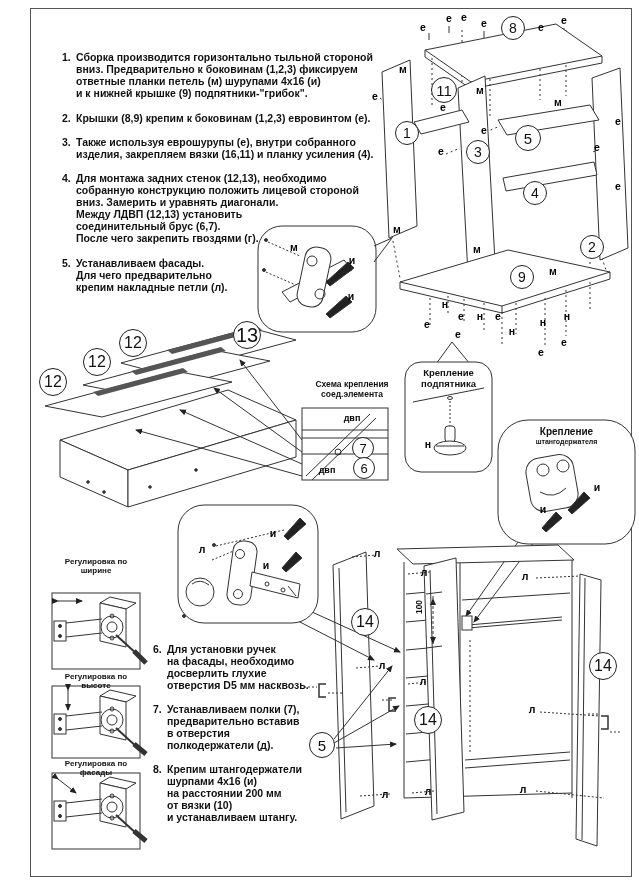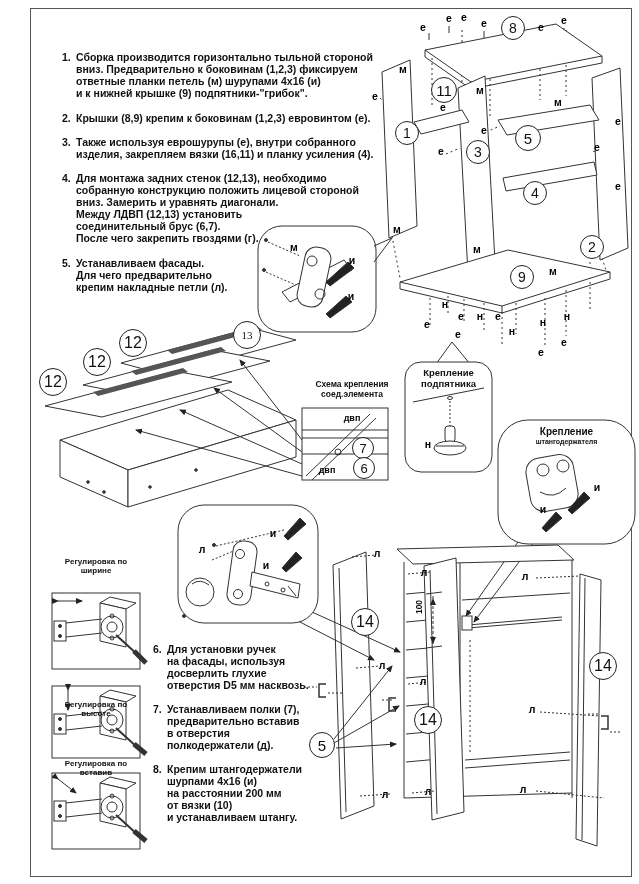--- a/index.html
+++ b/index.html
@@ -296,7 +296,7 @@
       <div class="pcircle" style="left: 39px; top: 368px; height: 28px; width: 28px; font-size: 16px;">12</div>
       <div class="pcircle" style="left: 83px; top: 348px; height: 28px; width: 28px; font-size: 16px;">12</div>
       <div class="pcircle" style="left: 119px; top: 329px; height: 28px; width: 28px; font-size: 16px;">12</div>
-      <div class="pcircle" style="left: 233px; top: 321px; height: 28px; width: 28px; font-size: 11px; font-family: Liberation Serif, serif;">13</div>
+      <div class="pcircle" style="left: 233px; top: 321px; height: 28px; width: 28px; font-size: 20px;">13</div>
       <div class="pcircle" style="left: 352px; top: 437px; height: 22px; width: 22px; font-size: 13px;">7</div>
       <div class="pcircle" style="left: 353px; top: 457px; height: 22px; width: 22px; font-size: 13px;">6</div>
       <div class="pcircle" style="left: 351px; top: 608px; height: 28px; width: 28px; font-size: 16px;">14</div>

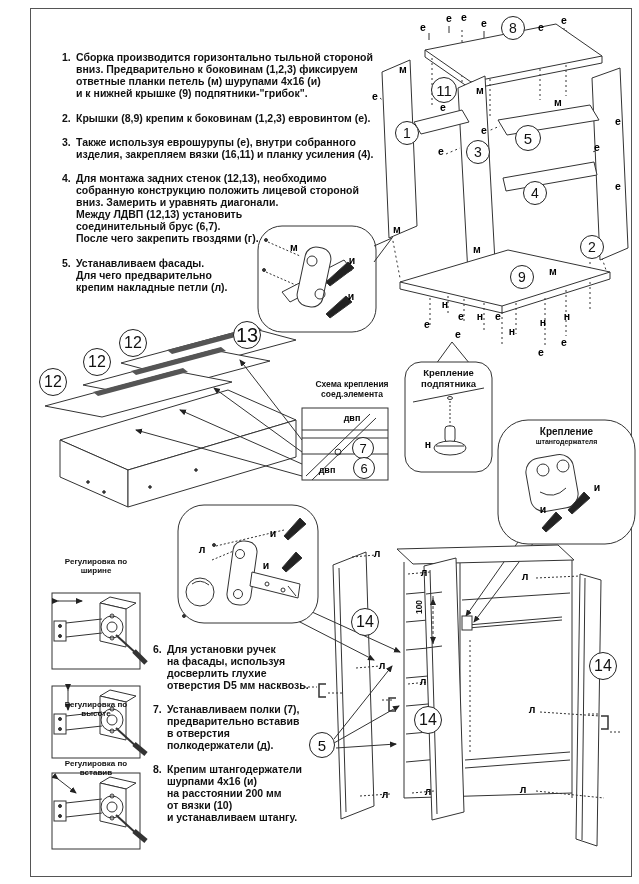--- a/index.html
+++ b/index.html
@@ -66,7 +66,7 @@
   <div class="instr w2" style="left:153px;top:643px">
       <span class="num">6.</span>
       <span class="txt">Для установки ручек
-на фасады, используя
+на фасады, необходимо
 досверлить глухие
 отверстия D5 мм насквозь.</span>
     </div>

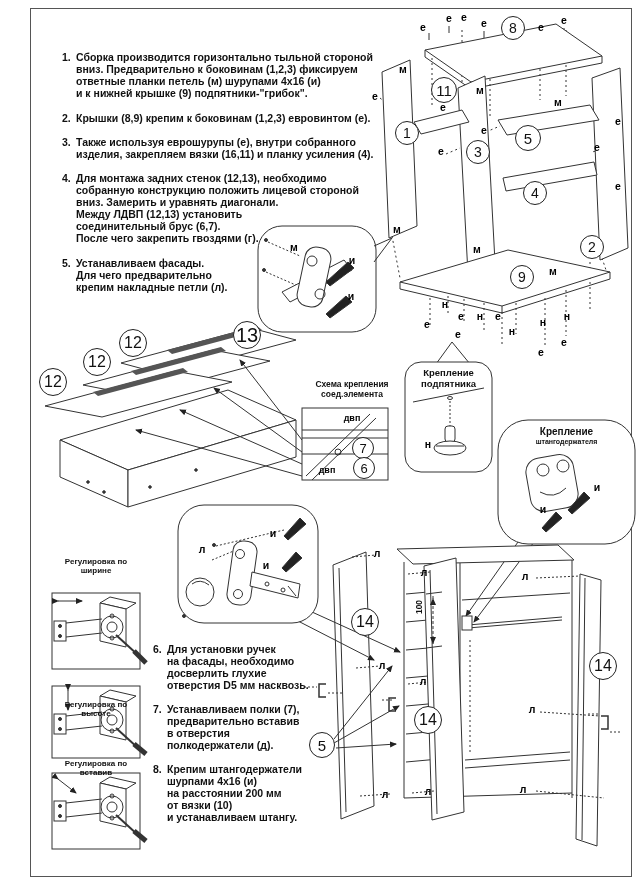--- a/index.html
+++ b/index.html
@@ -93,7 +93,7 @@
   <div class="ctitle rod-title">Крепление</div>
   <div class="ctitle rod-sub">штангодержателя</div>
   <div class="ctitle adj-label" style="top:557px">Регулировка по ширине</div>
-  <div class="ctitle adj-label" style="top:700px">Регулировка по высоте</div>
+  <div class="ctitle adj-label" style="top:672px">Регулировка по высоте</div>
   <div class="ctitle adj-label" style="top:759px">Регулировка по вставив</div>
   <div class="dim">100</div>
 

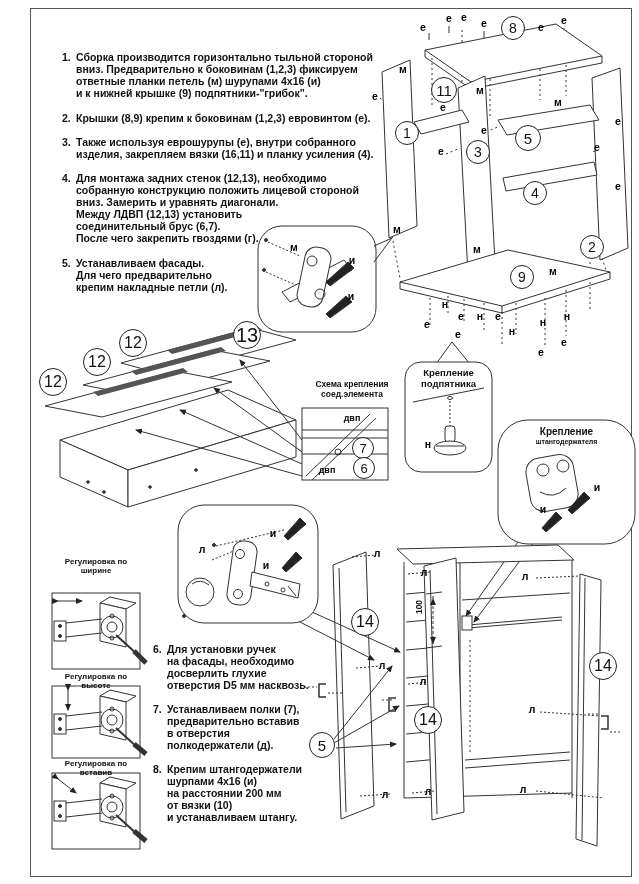--- a/index.html
+++ b/index.html
@@ -94,7 +94,7 @@
   <div class="ctitle rod-sub">штангодержателя</div>
   <div class="ctitle adj-label" style="top:557px">Регулировка по ширине</div>
   <div class="ctitle adj-label" style="top:672px">Регулировка по высоте</div>
-  <div class="ctitle adj-label" style="top:759px">Регулировка по вставив</div>
+  <div class="ctitle adj-label" style="top:759px">Регулировка по фасады</div>
   <div class="dim">100</div>
 
   <svg class="lineart" width="639" height="884" viewBox="0 0 639 884">

